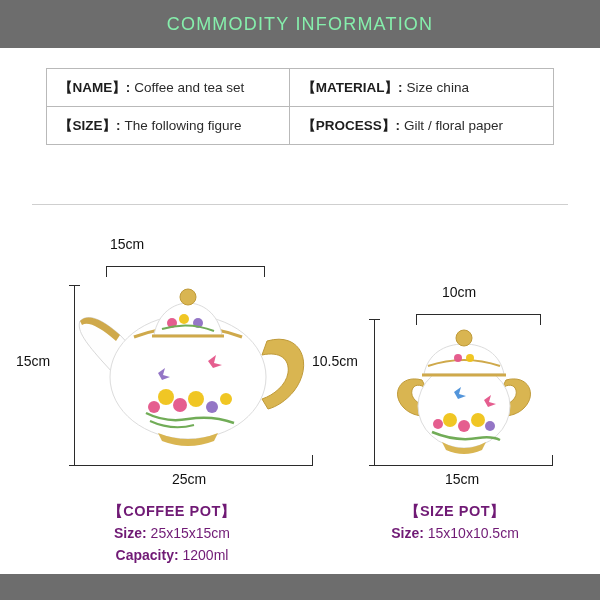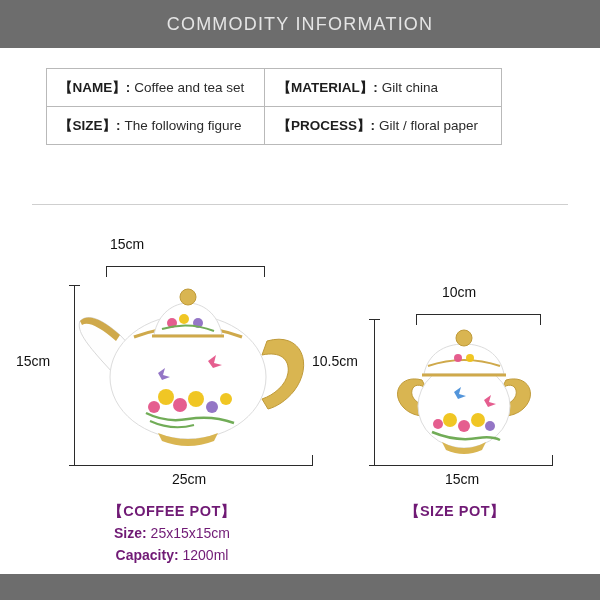--- a/index.html
+++ b/index.html
@@ -33,7 +33,7 @@
     justify-content: center;
   }
   .header-title {
-    color: #e5e5e5;
+    color: #86efac;
     font-size: 18px;
     letter-spacing: 1.2px;
     font-weight: normal;

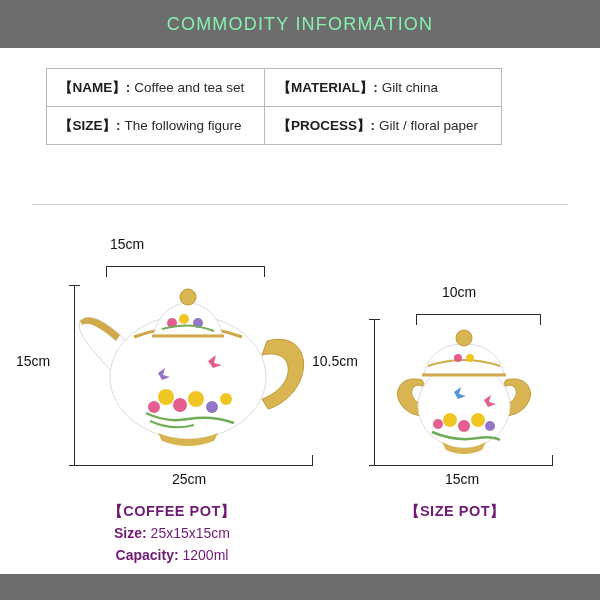--- a/index.html
+++ b/index.html
@@ -45,7 +45,7 @@
     position: absolute;
     top: 68px;
     left: 46px;
-    width: 456px;
+    width: 508px;
     border-collapse: collapse;
     border: 1px solid #b9b9b9;
   }

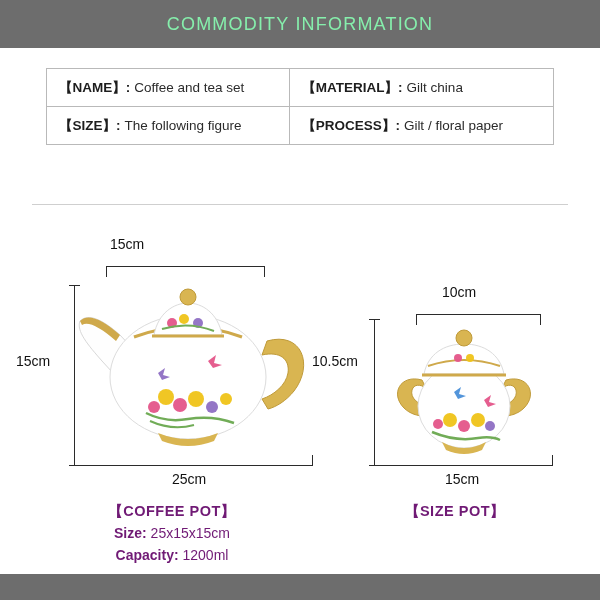--- a/index.html
+++ b/index.html
@@ -158,7 +158,7 @@
           <span class="lbl">【NAME】:</span><span class="val">Coffee and tea set</span>
         </td>
         <td>
-          <span class="lbl">【MATERIAL】:</span><span class="val">Gilt china</span>
+          <span class="lbl">【MATERIAL】:</span><span class="val">Size china</span>
         </td>
       </tr>
       <tr>

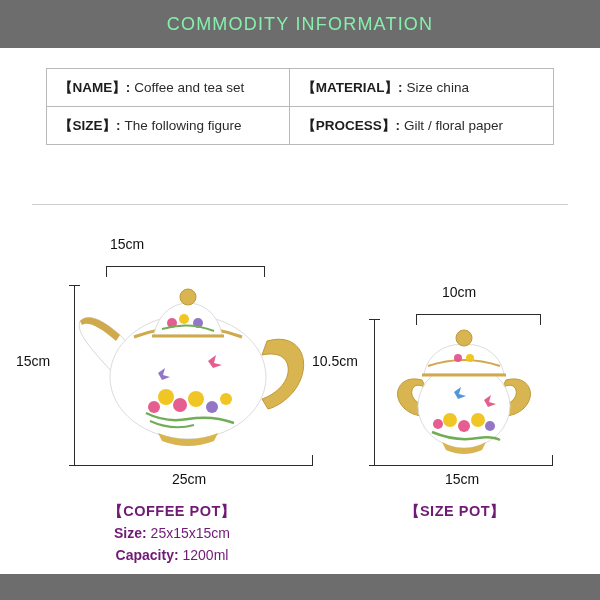--- a/index.html
+++ b/index.html
@@ -290,6 +290,10 @@
 
     <div class="caption" style="left:0; top:224px;">
       <div class="name">【SIZE POT】</div>
+      <div class="row">
+        <b>Size:</b>
+        <span>15x10x10.5cm</span>
+      </div>
     </div>
   </div>
 

